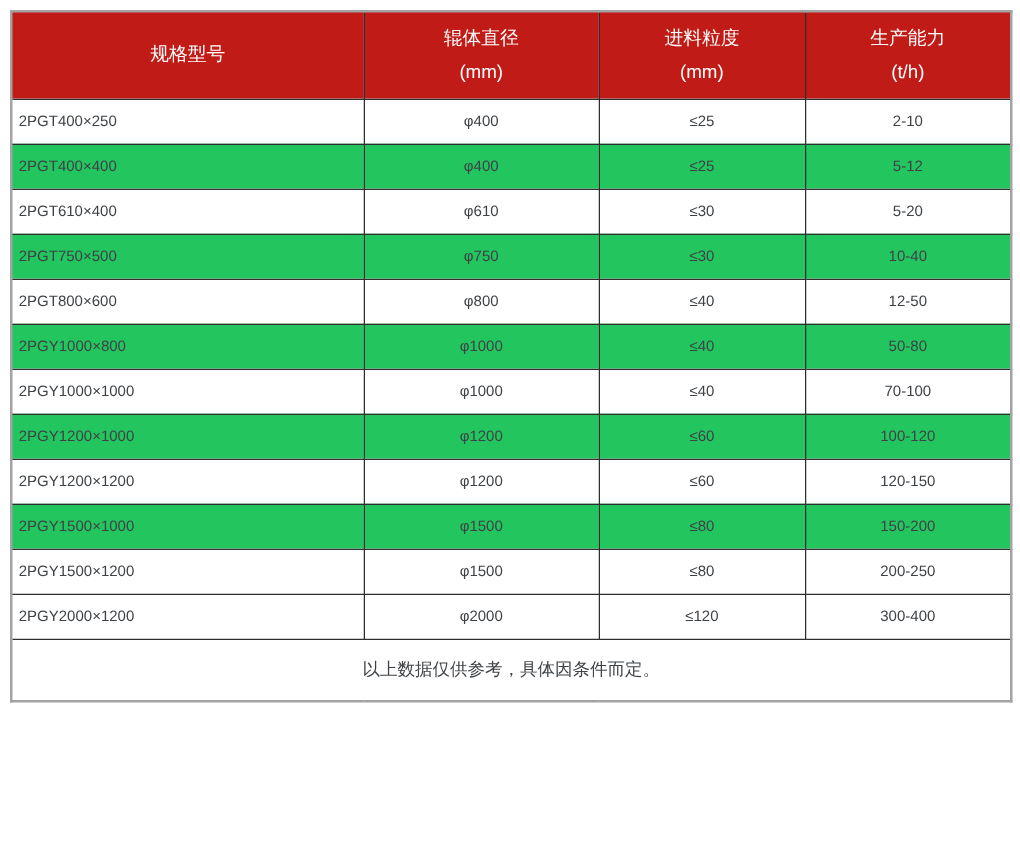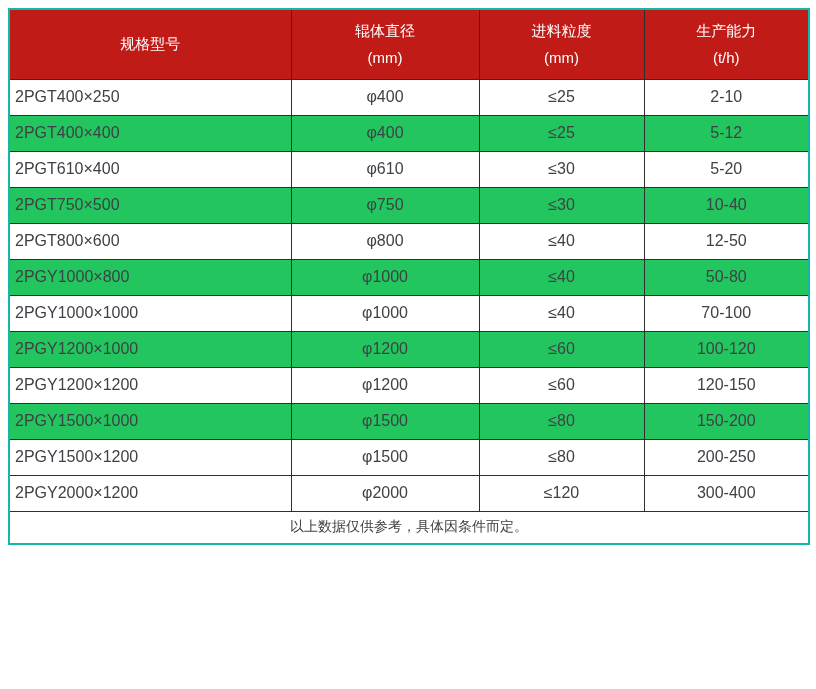--- a/index.html
+++ b/index.html
@@ -17,7 +17,7 @@
     width: 800px;
     border-collapse: collapse;
     table-layout: fixed;
-    border: 2px solid #14b8a6;
+    border: 2px solid #a3a3a3;
   }
   .spec-table th, .spec-table td {
     border: 1px solid #2e2e2e;

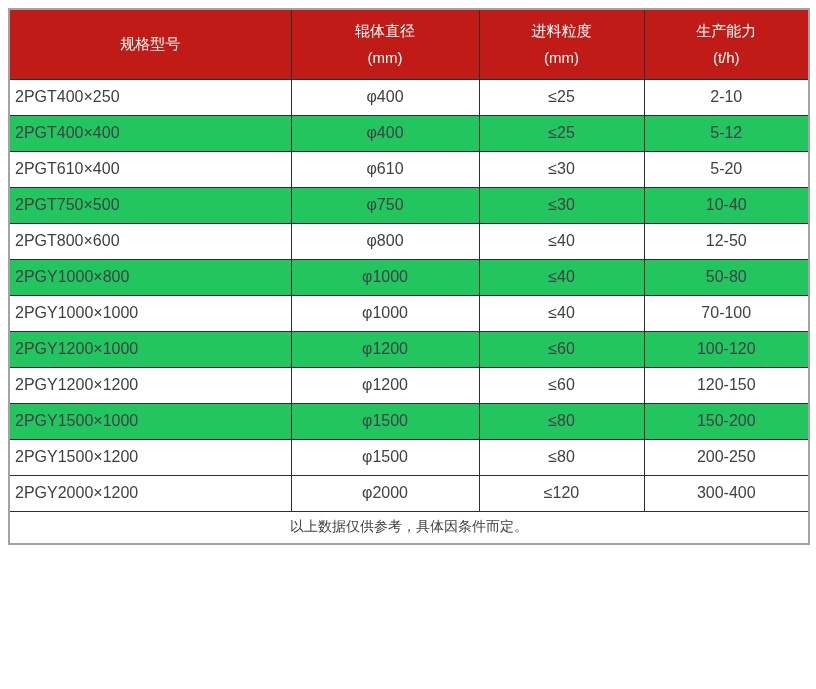--- a/index.html
+++ b/index.html
@@ -45,7 +45,7 @@
   
   .spec-table tbody td {
     height: 36px;
-    font-size: 16px;
+    font-size: 12px;
     color: #3e4246;
     text-align: center;
     vertical-align: middle;

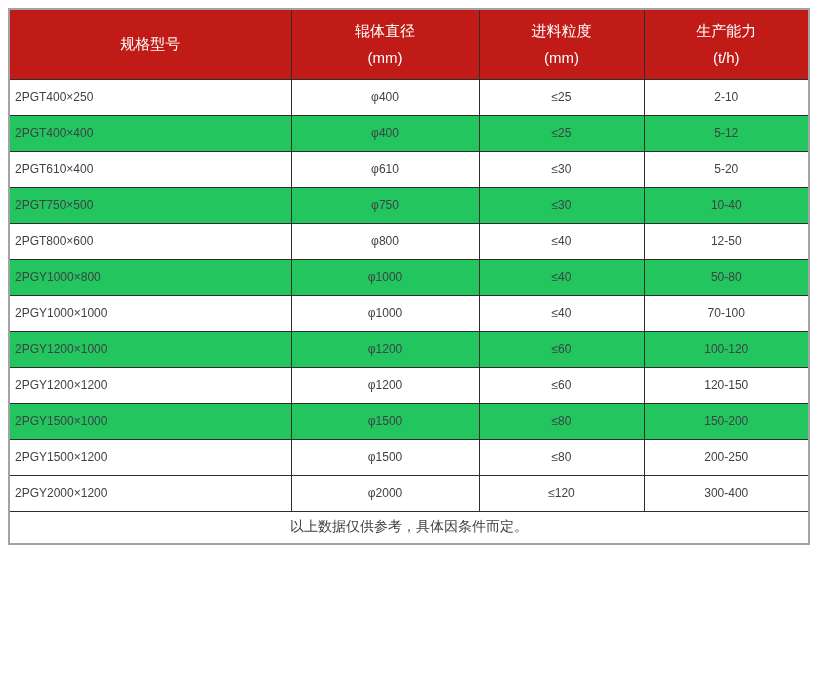--- a/index.html
+++ b/index.html
@@ -59,7 +59,7 @@
   }
   
   .spec-table tfoot td {
-    height: 33px;
+    height: 50px;
     font-size: 14px;
     color: #3e4246;
     text-align: center;

